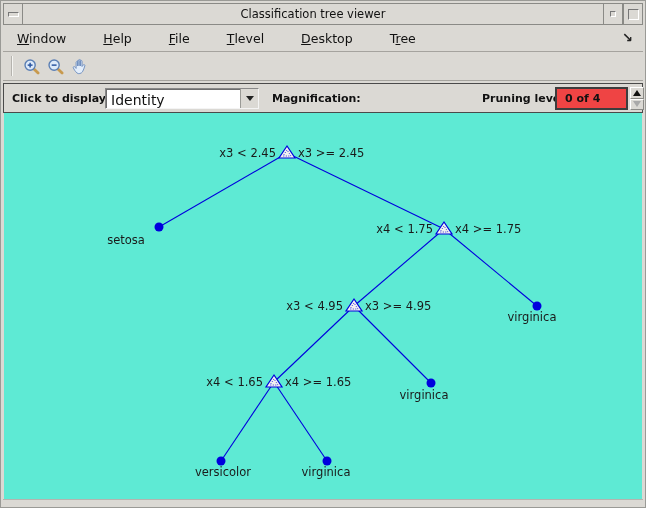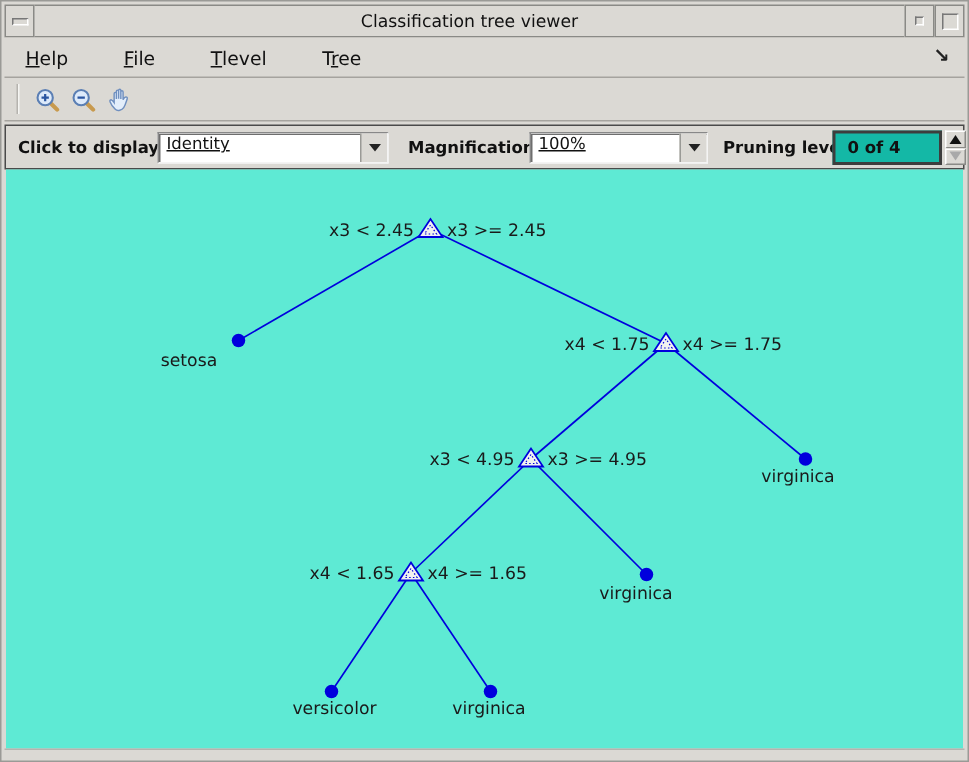--- a/index.html
+++ b/index.html
@@ -59,6 +59,7 @@
   </div>
 
   <div class="menubar">
+    <span class="menu-item"><span></span><u>W</u><span>indow</span></span>
     <span class="menu-item"><span></span><u>H</u><span>elp</span></span>
     <span class="menu-item"><span></span><u>F</u><span>ile</span></span>
     <span class="menu-item"><span></span><u>T</u><span>level</span></span>

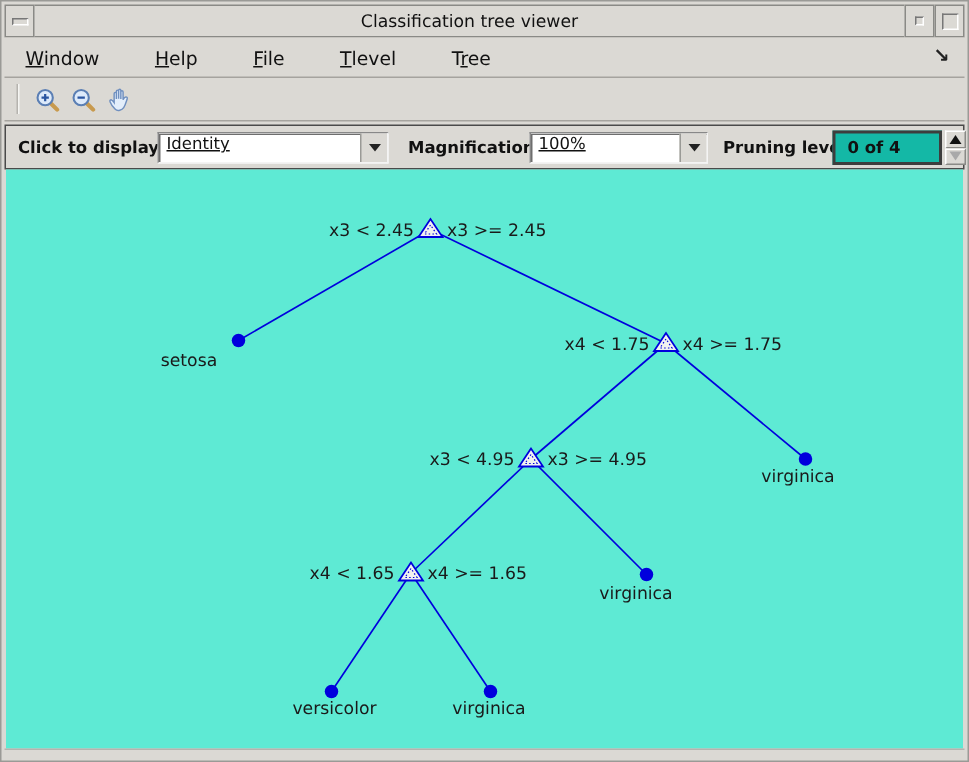--- a/index.html
+++ b/index.html
@@ -63,6 +63,7 @@
     <span class="menu-item"><span></span><u>H</u><span>elp</span></span>
     <span class="menu-item"><span></span><u>F</u><span>ile</span></span>
     <span class="menu-item"><span></span><u>T</u><span>level</span></span>
+    <span class="menu-item"><span></span><u>D</u><span>esktop</span></span>
     <span class="menu-item"><span>T</span><u>r</u><span>ee</span></span>
     <span class="dock-arrow">↘</span>
   </div>

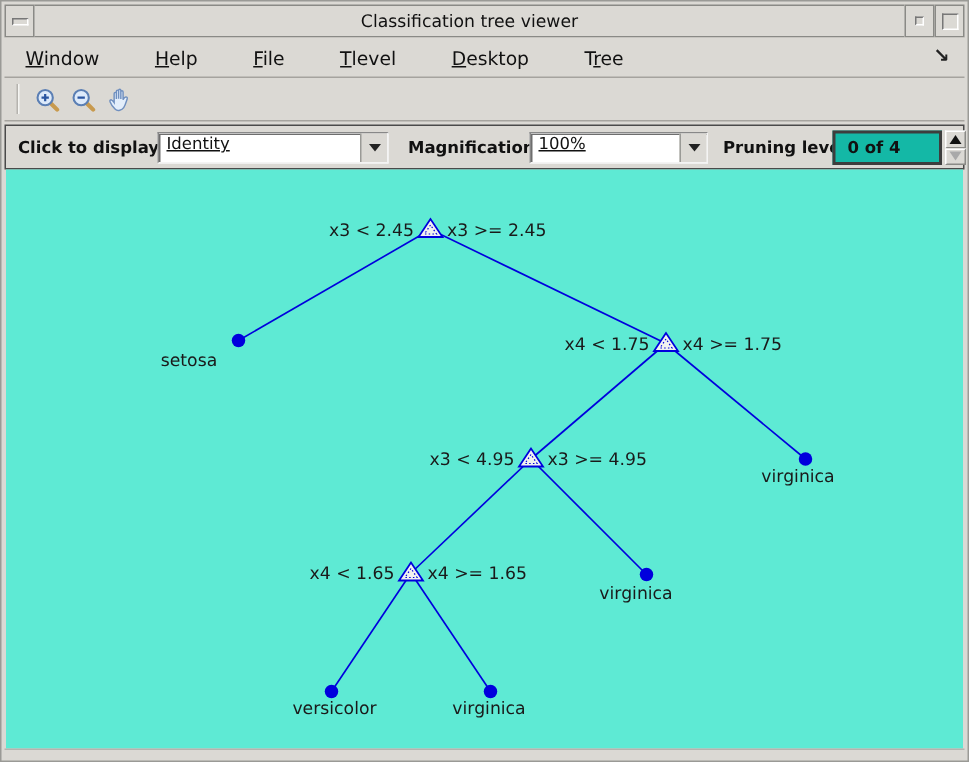--- a/index.html
+++ b/index.html
@@ -25,7 +25,7 @@
   
   .controls{position:absolute;top:82px;left:2px;right:2px;height:30px;background:#dbd9d4;border:1px solid #4a4a4a;box-sizing:border-box;}
   .ctl-label{position:absolute;top:8px;font-size:11px;font-weight:bold;color:#111;white-space:nowrap;}
-  .dropdown{position:absolute;top:4px;height:21px;background:#fff;border:1px solid #888;border-bottom-color:#f4f4f4;border-right-color:#f4f4f4;box-shadow:inset 1px 1px 0 #6e6e6e;box-sizing:border-box;display:flex;align-items:flex-start;font-size:11px;color:#111;text-decoration:underline;}
+  .dropdown{position:absolute;top:4px;height:21px;background:#fff;border:1px solid #888;border-bottom-color:#f4f4f4;border-right-color:#f4f4f4;box-shadow:inset 1px 1px 0 #6e6e6e;box-sizing:border-box;display:flex;align-items:flex-end;font-size:14px;color:#111;}
   .dd-text{flex:1;padding-left:5px;white-space:nowrap;overflow:hidden;}
   .dd-arrow{width:17px;height:100%;background:#dbd9d4;border-left:1px solid #9a9a96;display:flex;align-items:center;justify-content:center;}
   .dd-arrow i{width:0;height:0;border-left:4px solid transparent;border-right:4px solid transparent;border-top:5px solid #222;}

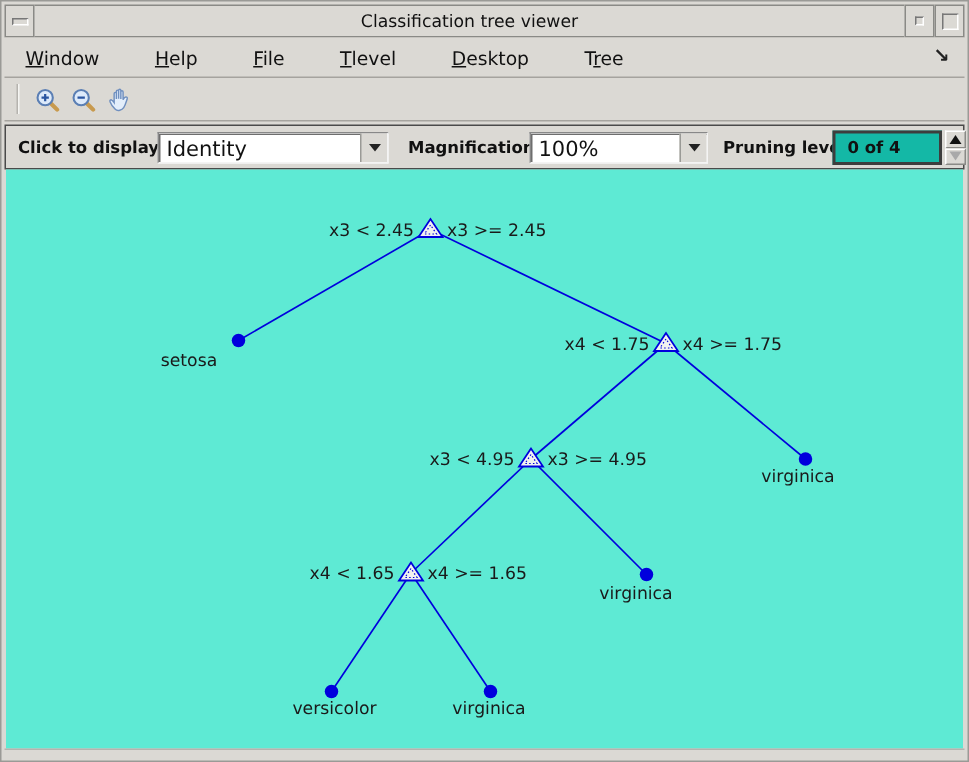--- a/index.html
+++ b/index.html
@@ -101,12 +101,6 @@
         </span>
     </div>
     <span class="ctl-label" style="left:268px">Magnification:</span>
-    <div class="dropdown" style="left:349px;width:119px">
-      <span class="dd-text">100%</span>
-      <span class="dd-arrow">
-          <i></i>
-        </span>
-    </div>
     <span class="ctl-label" style="left:478px">Pruning level:</span>
     <div class="prune-box" style="left:551px;width:73px">0 of 4</div>
     <div class="spinner" style="left:626px">

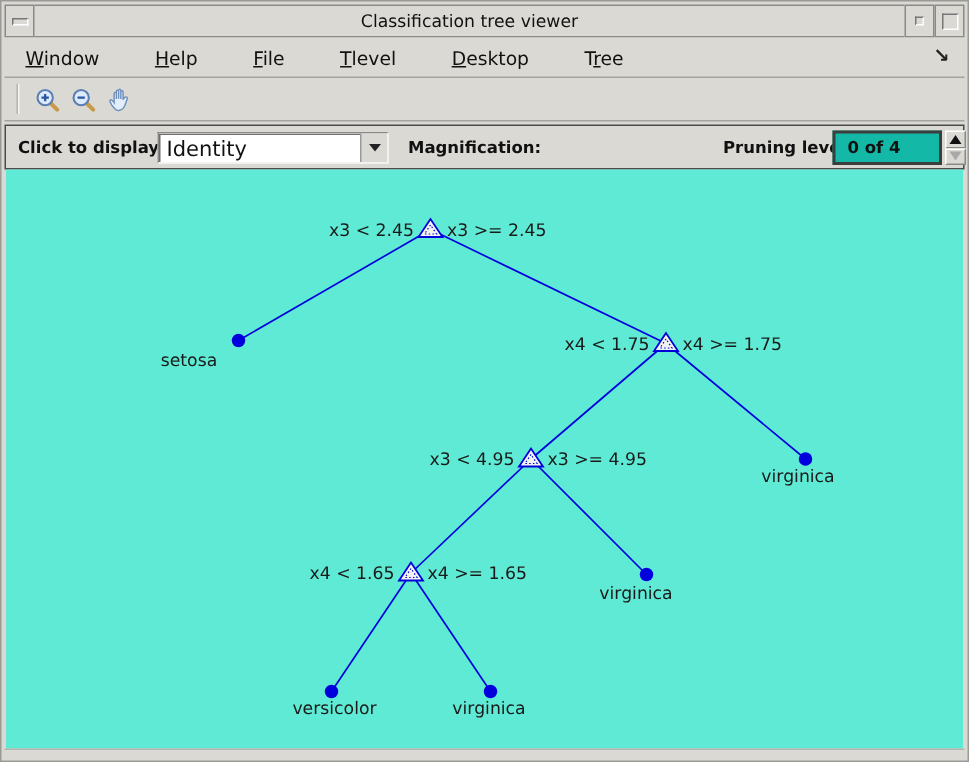--- a/index.html
+++ b/index.html
@@ -29,7 +29,7 @@
   .dd-text{flex:1;padding-left:5px;white-space:nowrap;overflow:hidden;}
   .dd-arrow{width:17px;height:100%;background:#dbd9d4;border-left:1px solid #9a9a96;display:flex;align-items:center;justify-content:center;}
   .dd-arrow i{width:0;height:0;border-left:4px solid transparent;border-right:4px solid transparent;border-top:5px solid #222;}
-  .prune-box{position:absolute;top:3px;height:23px;background:#14b8a6;border:2px solid #3d3d3d;box-sizing:border-box;display:flex;align-items:center;padding-left:8px;font-size:11px;font-weight:bold;color:#111;}
+  .prune-box{position:absolute;top:3px;height:23px;background:#ef4444;border:2px solid #3d3d3d;box-sizing:border-box;display:flex;align-items:center;padding-left:8px;font-size:11px;font-weight:bold;color:#111;}
   .spinner{position:absolute;top:3px;width:14px;height:23px;display:flex;flex-direction:column;}
   .spin-btn{flex:1;background:#dbd9d4;border:1px solid #8a8a86;border-top-color:#fff;border-left-color:#fff;display:flex;align-items:center;justify-content:center;}
   .spin-up i{width:0;height:0;border-left:4px solid transparent;border-right:4px solid transparent;border-bottom:6px solid #111;}

